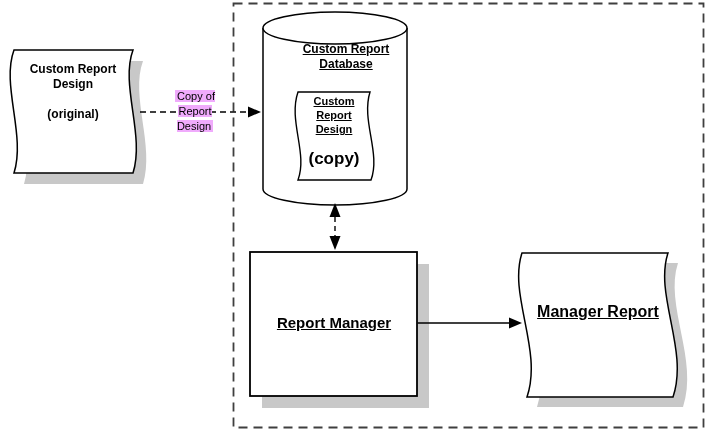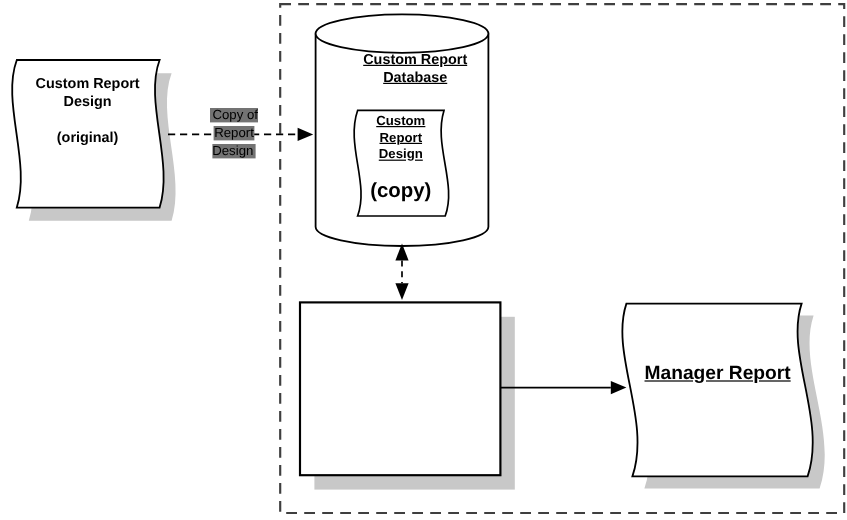--- a/index.html
+++ b/index.html
@@ -11,7 +11,7 @@
   .lbl { position:absolute; text-align:center; white-space:normal; }
   .b { font-weight:bold; }
   .u { text-decoration:underline; }
-  .edge-lbl span { background:#737373; padding:0 2px; }
+  .edge-lbl span { background:#f0abfc; padding:0 2px; }
 </style>
 </head>
 <body>

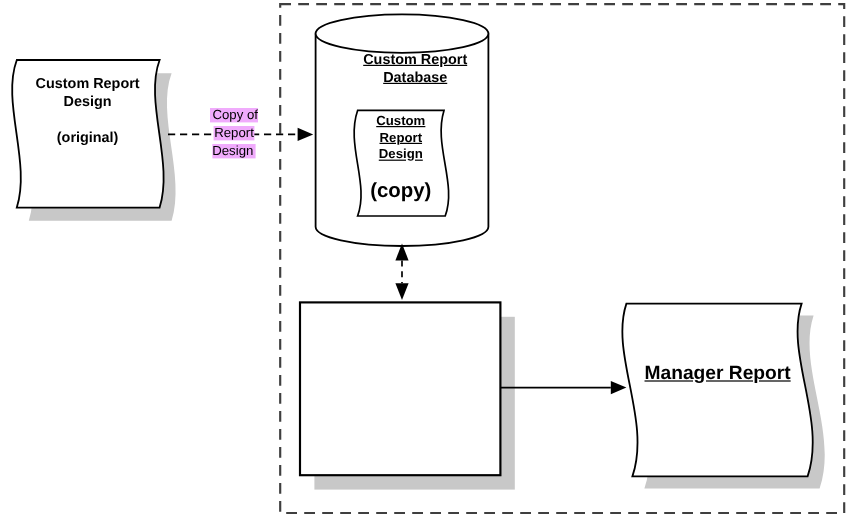--- a/index.html
+++ b/index.html
@@ -73,6 +73,7 @@
 
   <div class="lbl b" style="left:306px; top:149px; width:56px; font-size:17px;">(copy)</div>
 
+  <div class="lbl b u" style="left:251px; top:314px; width:166px; font-size:15px;">Report Manager</div>
 
   <div class="lbl b u" style="left:530px; top:303px; width:136px; font-size:16px;">Manager Report</div>
 

